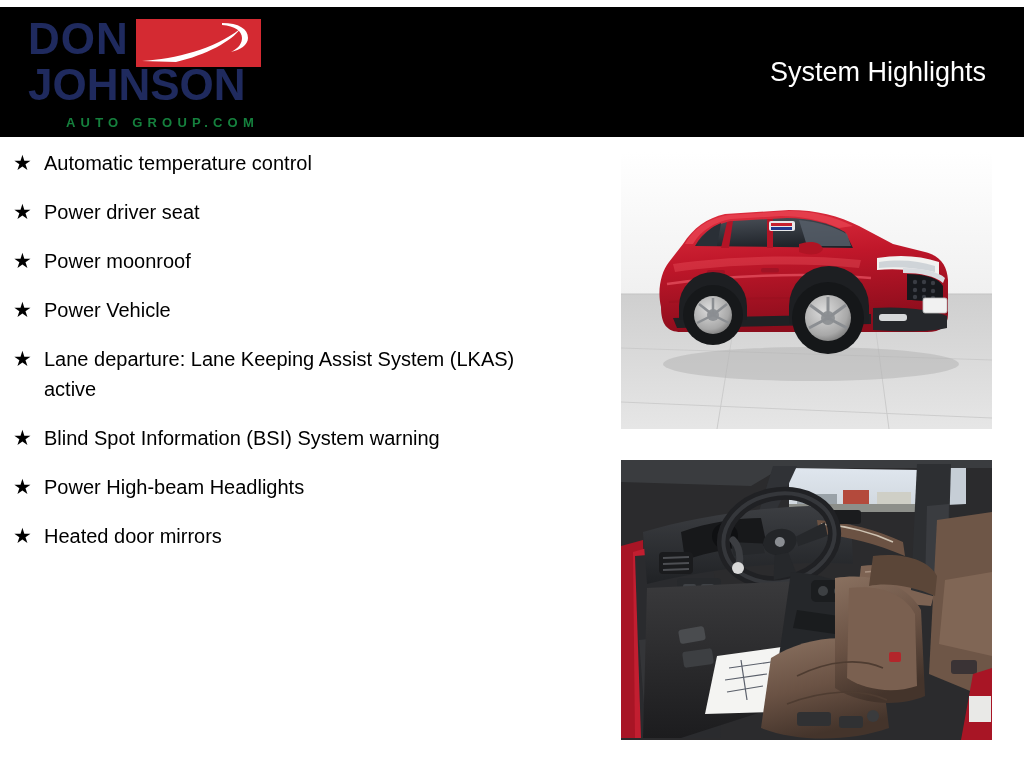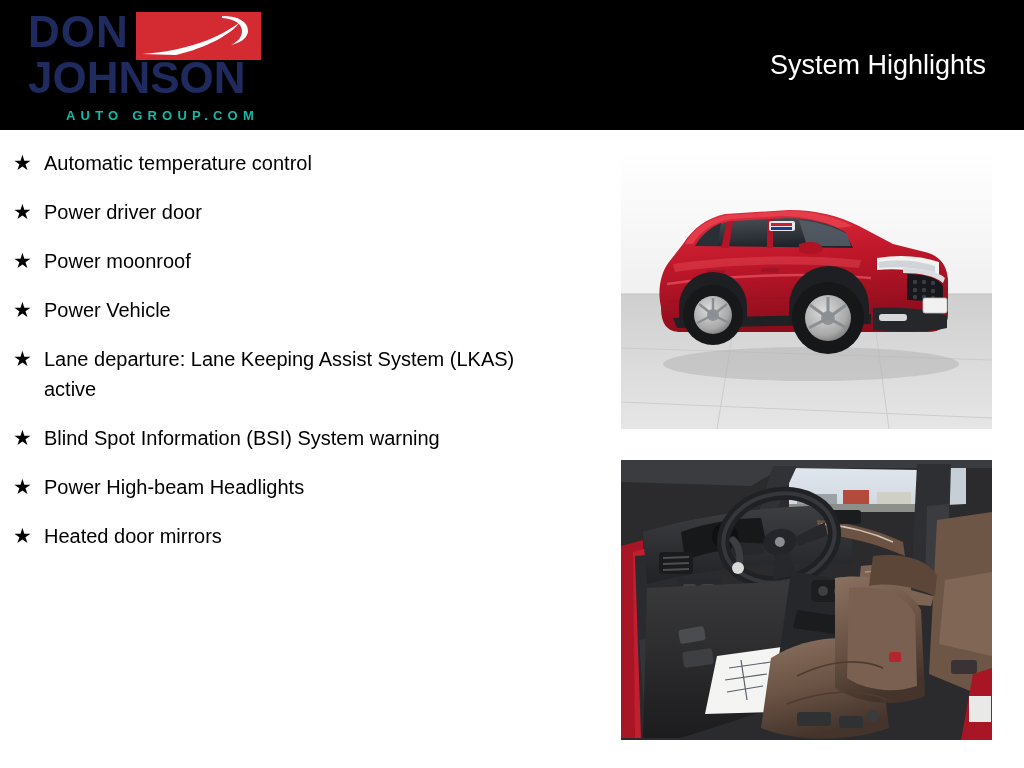--- a/index.html
+++ b/index.html
@@ -18,7 +18,7 @@
   
   .header {
     position: absolute;
-    left: 0; top: 0;
+    left: 0; top: 7px;
     width: 1024px;
     height: 130px;
     background: #000000;

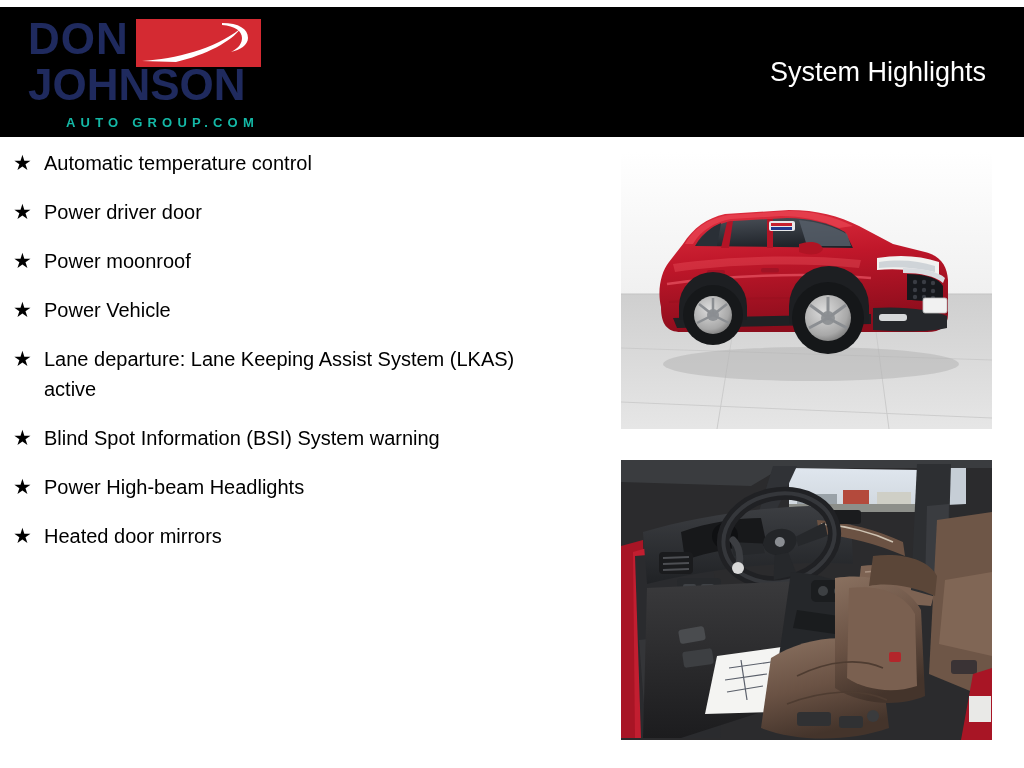--- a/index.html
+++ b/index.html
@@ -70,7 +70,7 @@
     font-size: 13px;
     font-weight: bold;
     letter-spacing: 5.2px;
-    color: #14b8a6;
+    color: #15803d;
     font-family: "Liberation Sans", sans-serif;
   }
 

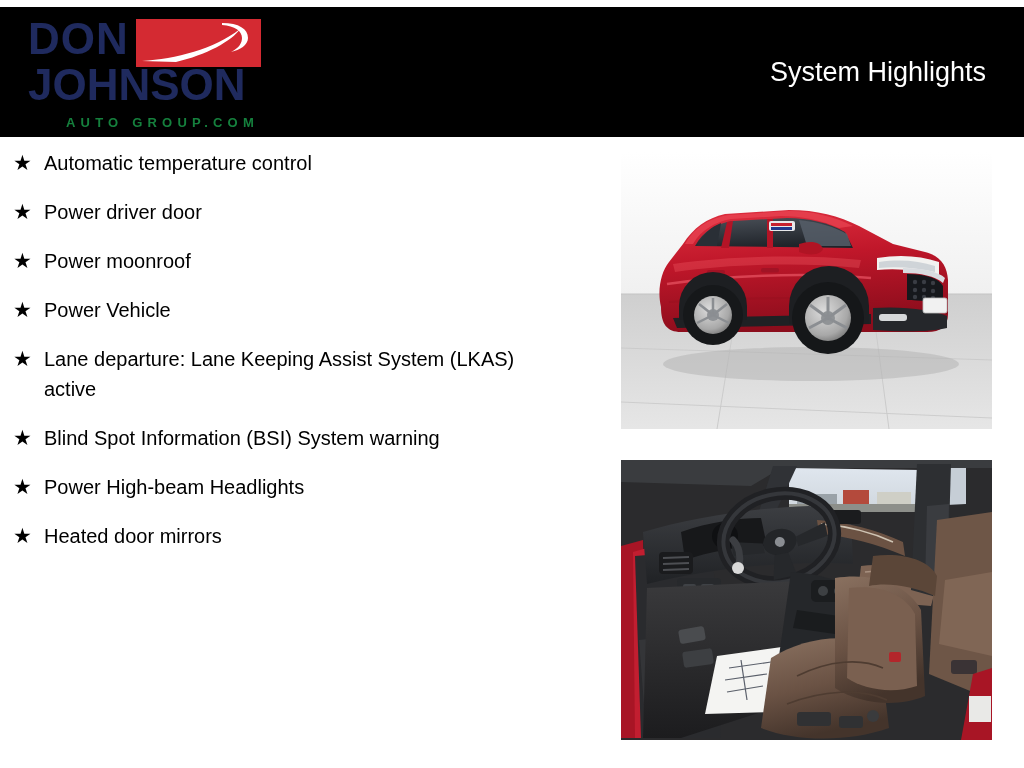--- a/index.html
+++ b/index.html
@@ -164,7 +164,7 @@
 
   <div class="feature-row">
     <span class="bullet-star">★</span>
-    <span class="feature-text">Power driver door</span>
+    <span class="feature-text">Power driver seat</span>
   </div>
 
   <div class="feature-row">

